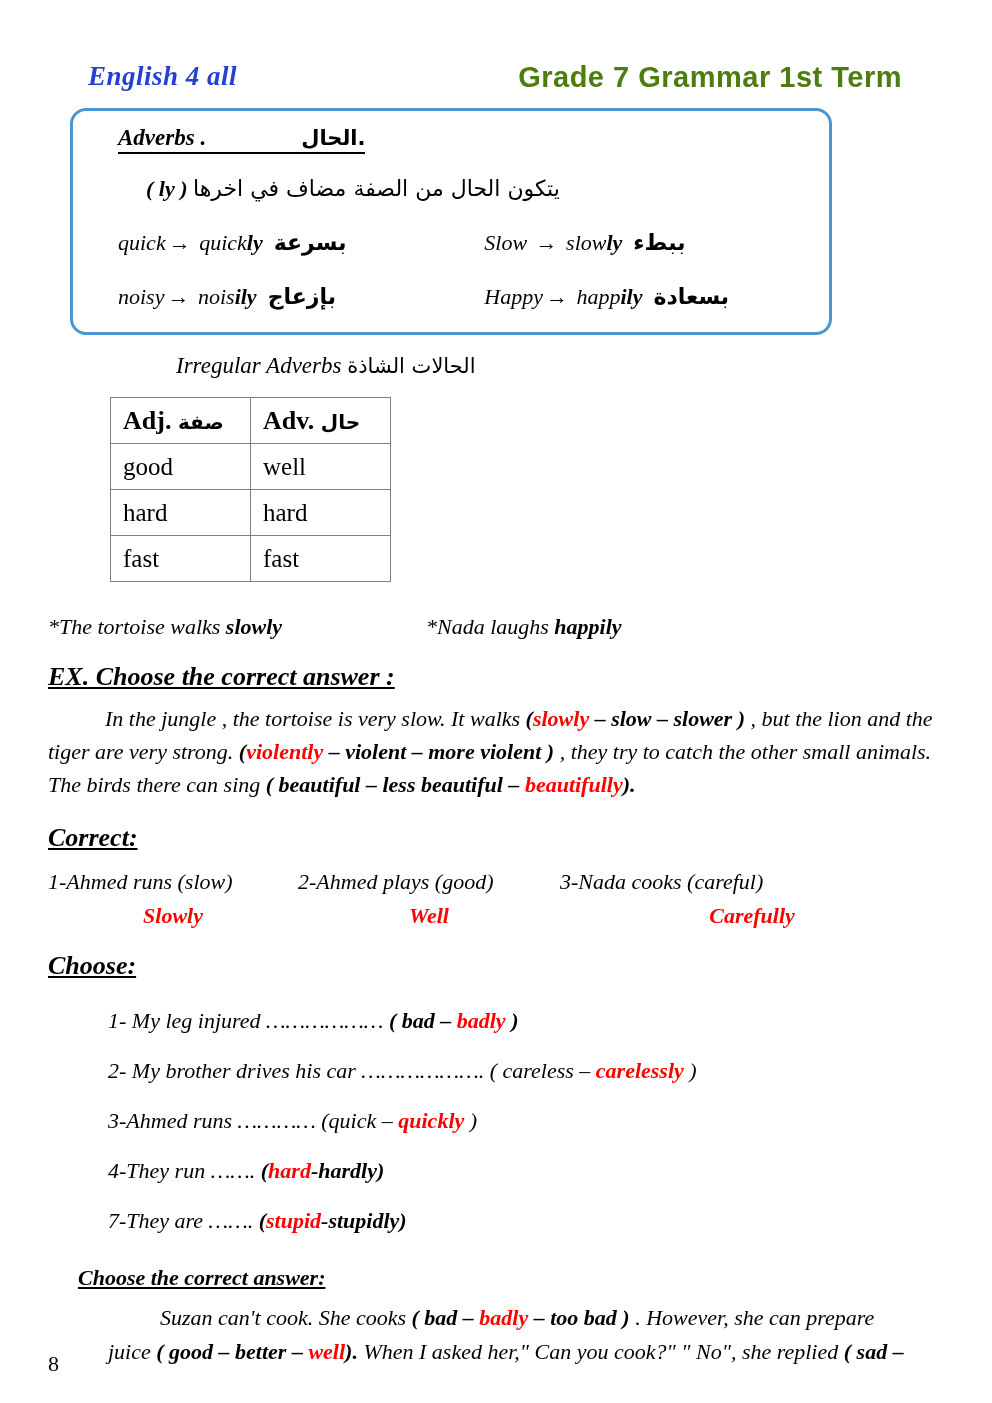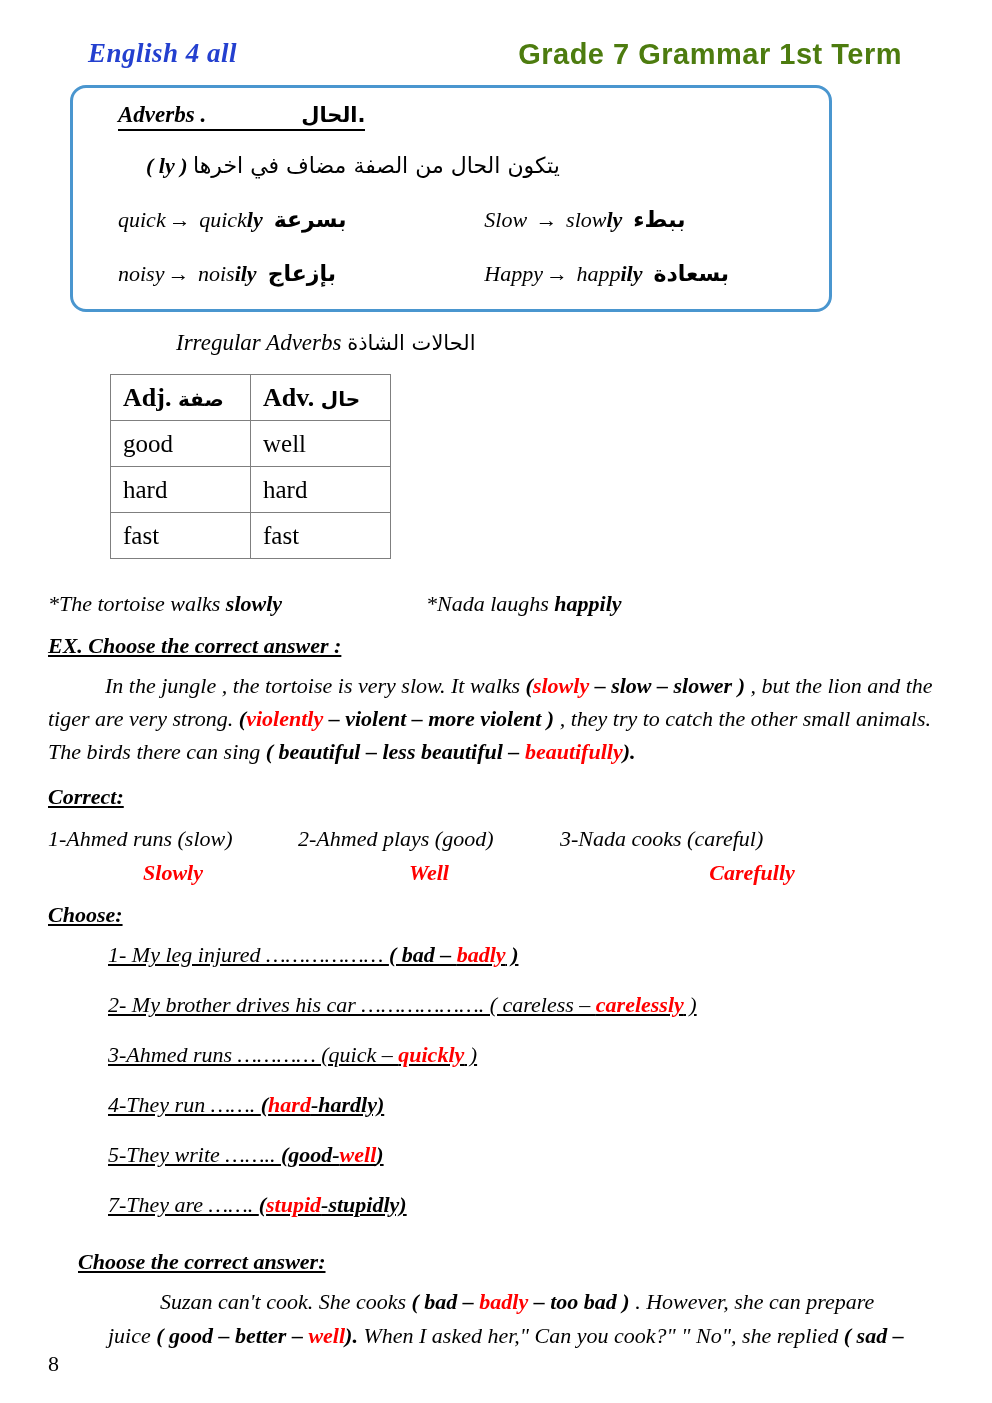--- a/index.html
+++ b/index.html
@@ -25,6 +25,7 @@
     justify-content: space-between;
     align-items: flex-start;
     padding: 38px 90px 0 88px;
+    margin-top: 23px;
   }
   .brand {
     font-weight: 700;

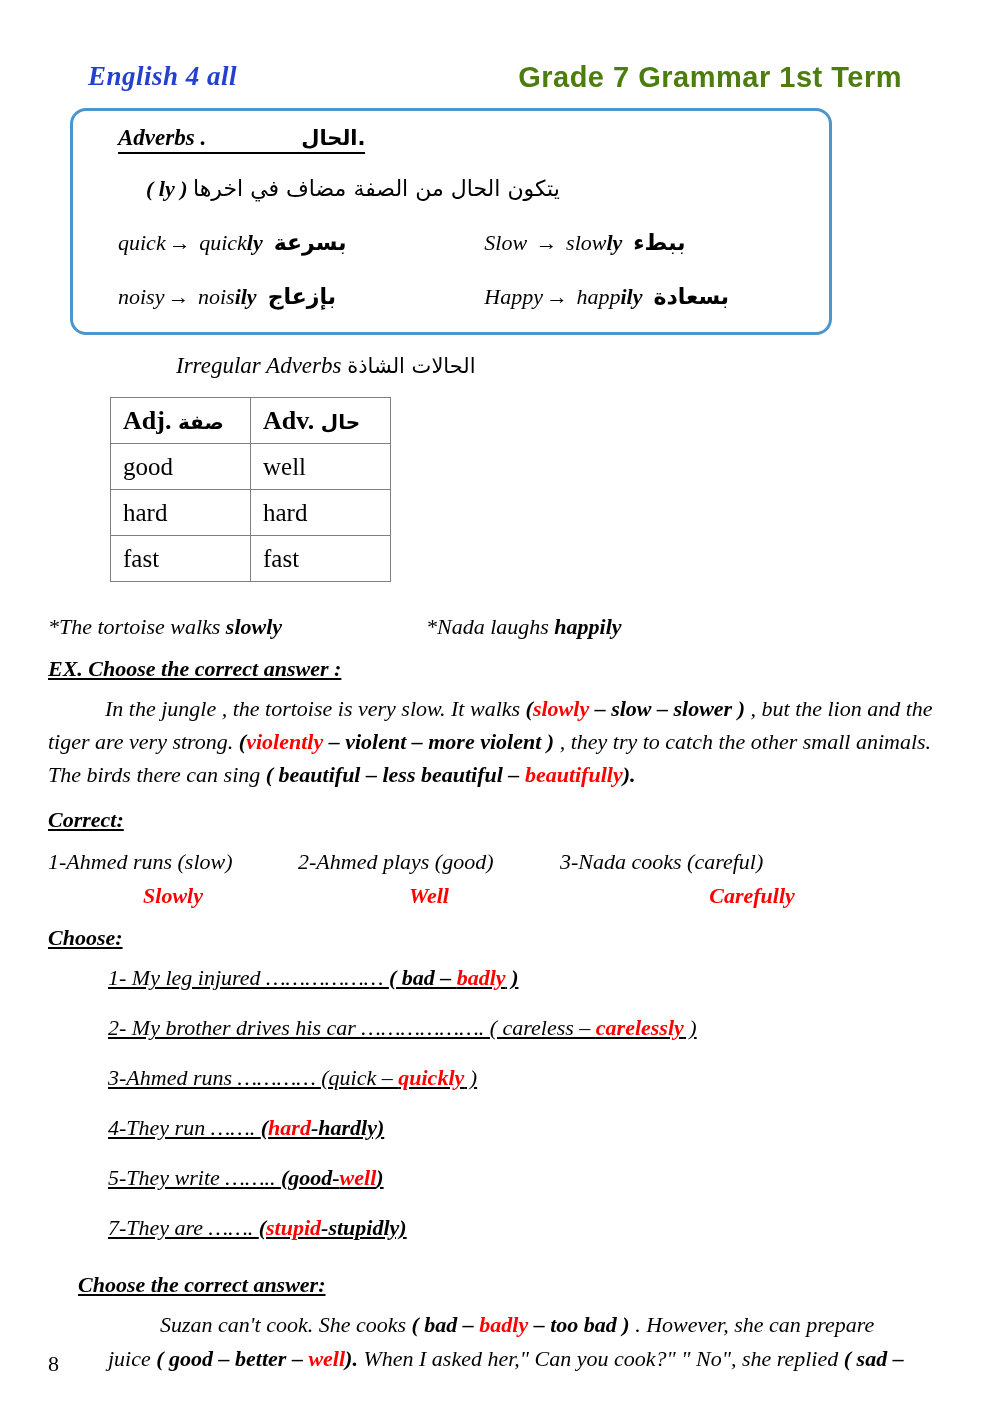--- a/index.html
+++ b/index.html
@@ -97,8 +97,8 @@
   .sent-row { display: flex; margin-top: 32px; font-size: 22px; }
   .sent-row .sent:first-child { width: 378px; }
   .sec-heading {
-    margin-top: 16px;
-    font-size: 22px;
+    margin-top: 22px;
+    font-size: 26px;
     font-weight: 700;
     text-decoration: underline;
   }

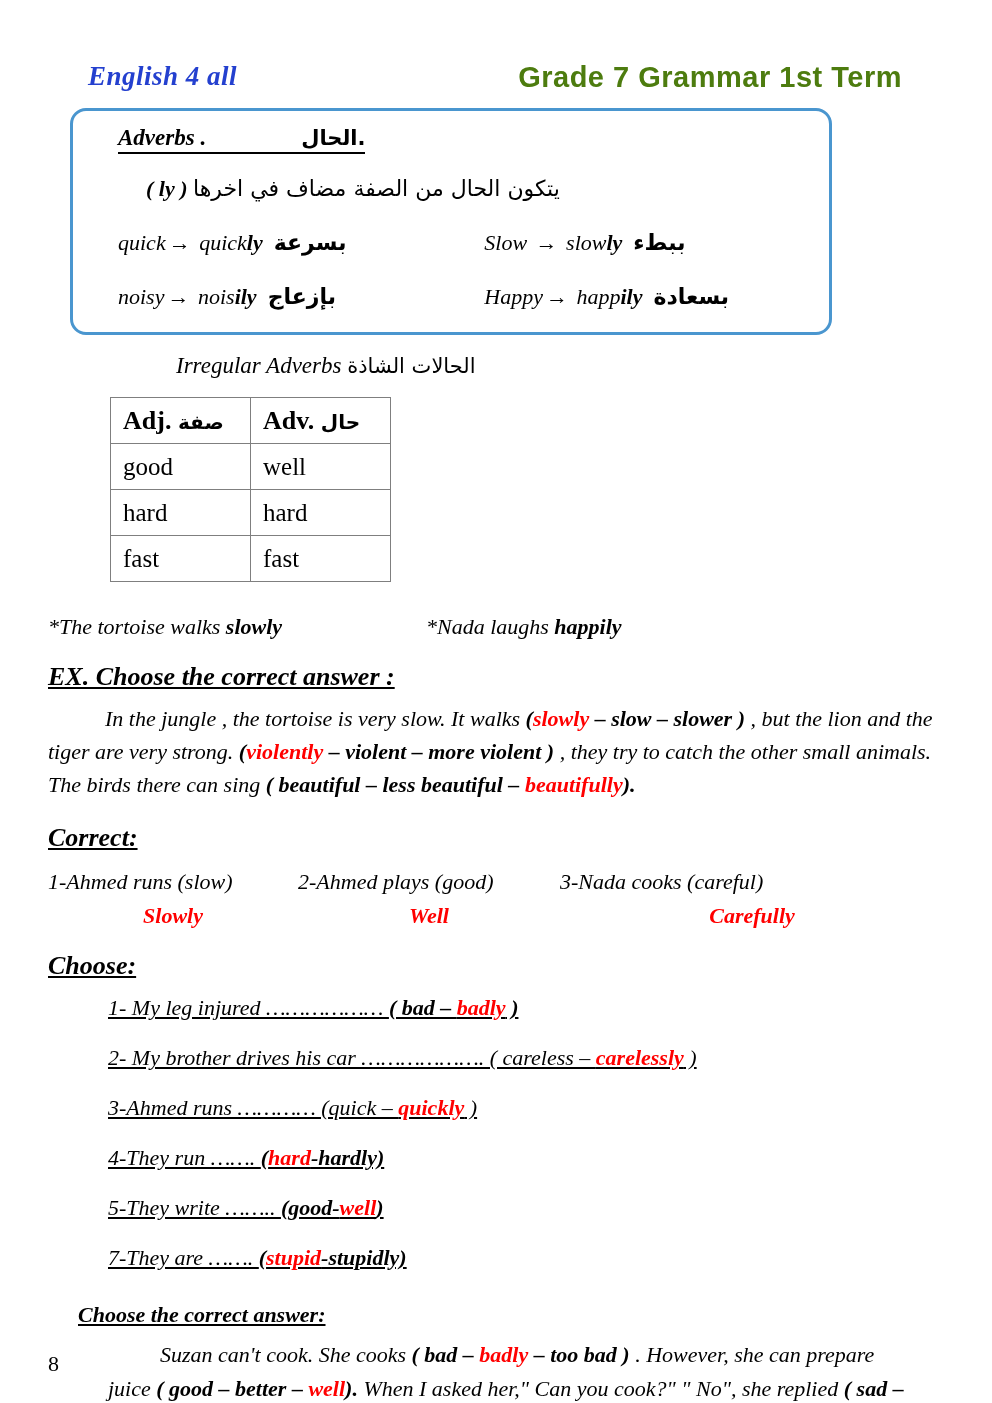--- a/index.html
+++ b/index.html
@@ -128,7 +128,7 @@
   }
 
   
-  .choose-list { margin-top: 10px; text-decoration: underline; }
+  .choose-list { margin-top: 23px; }
   .choose-item {
     margin: 0 0 17px 60px;
     font-size: 22px;

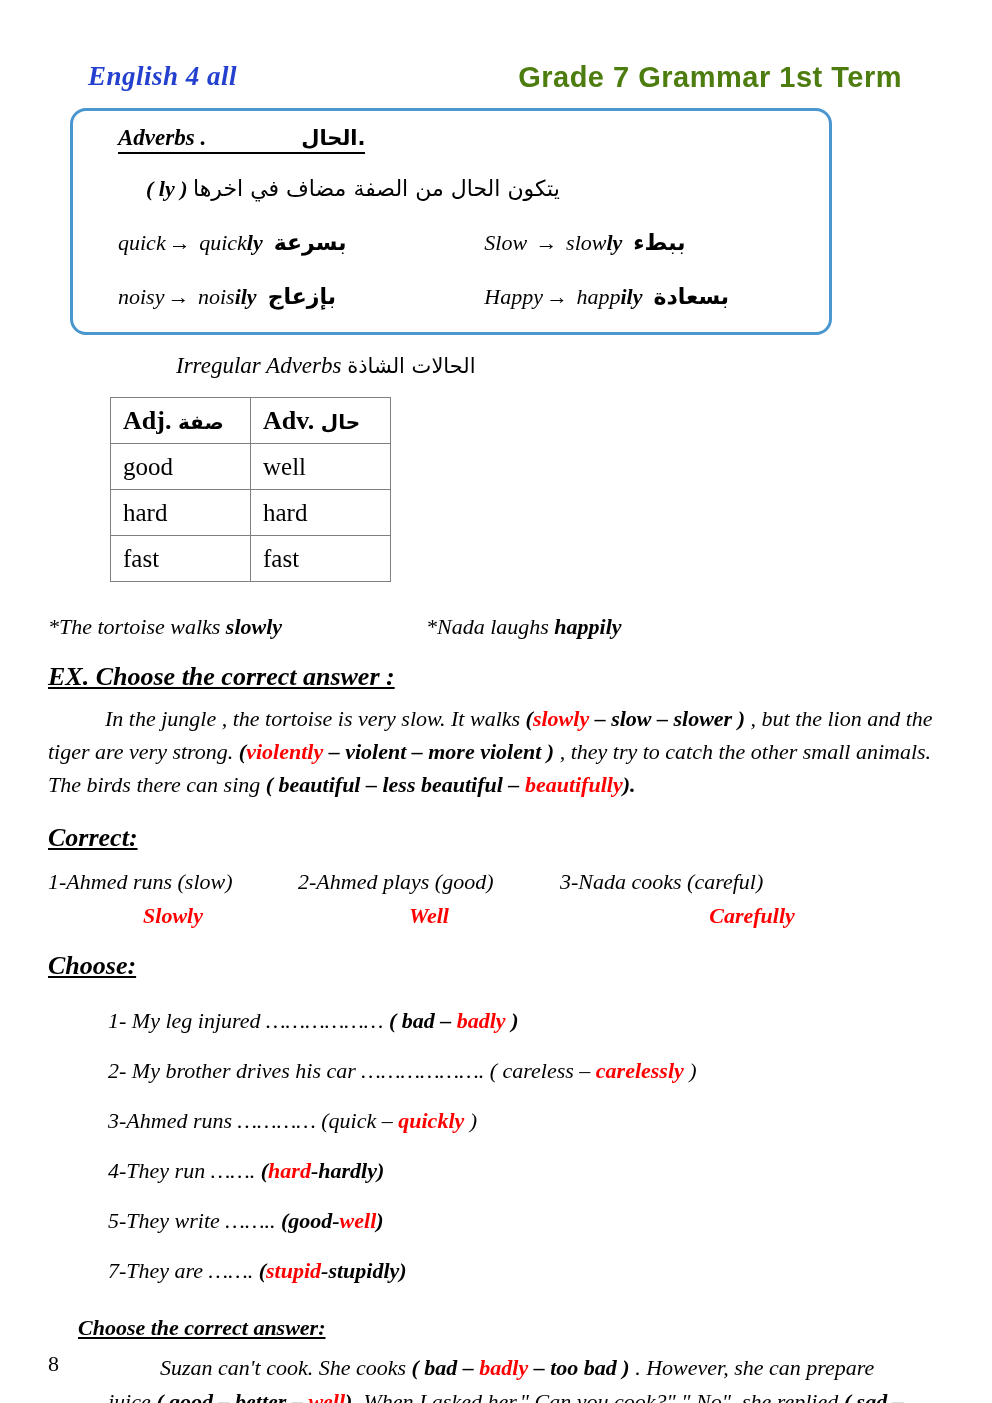--- a/index.html
+++ b/index.html
@@ -258,7 +258,6 @@
       <div class="choose-item"><span class="seg-normal">2- My brother drives his car ………………. ( careless – </span><span class="seg-red">carelessly</span><span class="seg-normal"> )</span></div>
       <div class="choose-item"><span class="seg-normal">3-Ahmed runs ………… (quick – </span><span class="seg-red">quickly</span><span class="seg-normal"> )</span></div>
       <div class="choose-item"><span class="seg-normal">4-They run ……. </span><span class="seg-bold">(</span><span class="seg-red">hard</span><span class="seg-bold">-hardly)</span></div>
-      <div class="choose-item"><span class="seg-normal">5-They write …….. </span><span class="seg-bold">(good-</span><span class="seg-red">well</span><span class="seg-bold">)</span></div>
       <div class="choose-item"><span class="seg-normal">7-They are ……. </span><span class="seg-bold">(</span><span class="seg-red">stupid</span><span class="seg-bold">-stupidly)</span></div>
     </div>
 

